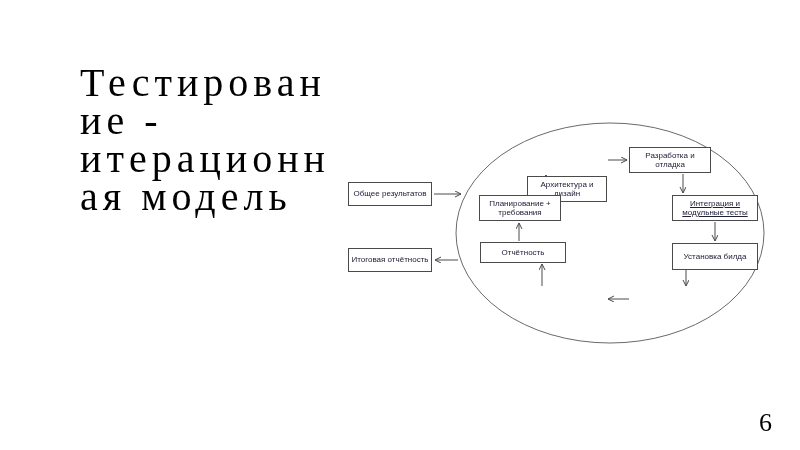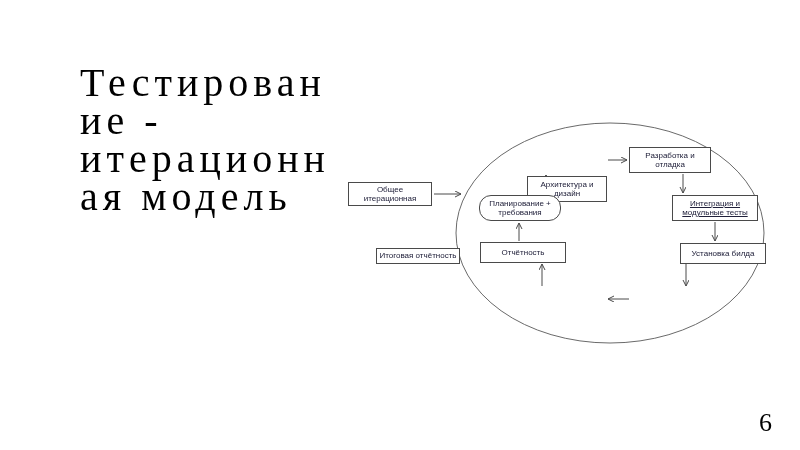--- a/index.html
+++ b/index.html
@@ -90,7 +90,7 @@
       <line x1="113" y1="145" x2="90" y2="145" stroke="#4a4a4a" stroke-width="1" marker-end="url(#arrow)"></line>
     </svg>
 
-    <div class="node" style="left:3px; top:67px; width:84px; height:24px;">Общее итерационная</div>
+    <div class="node" style="left:3px; top:67px; width:84px; height:24px;">Общее результатов</div>
 
     <div class="node" style="left:3px; top:133px; width:84px; height:16px;margin-left:28px;">Итоговая отчётность</div>
 

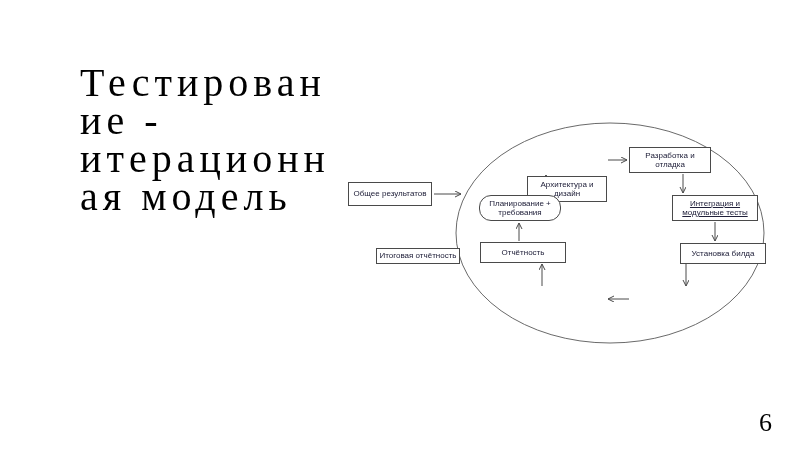--- a/index.html
+++ b/index.html
@@ -98,7 +98,7 @@
 
     <div class="node" style="left:284px; top:32px; width:82px; height:26px;">Разработка и отладка</div>
 
-    <div class="node" style="left:134px; top:80px; width:82px; height:26px;border-radius:12px;">Планирование + требования</div>
+    <div class="node" style="left:134px; top:80px; width:82px; height:26px;">Планирование + требования</div>
 
     <div class="node" style="left:327px; top:80px; width:86px; height:26px;text-decoration:underline;">Интеграция и модульные тесты</div>
 

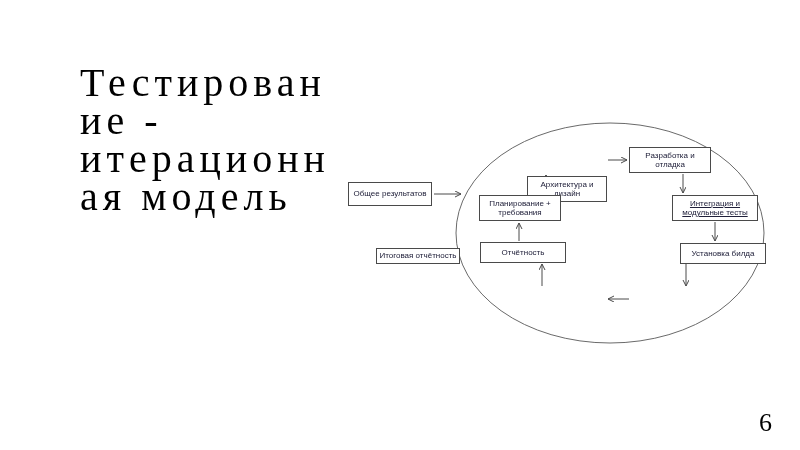--- a/index.html
+++ b/index.html
@@ -92,7 +92,7 @@
 
     <div class="node" style="left:3px; top:67px; width:84px; height:24px;">Общее результатов</div>
 
-    <div class="node" style="left:3px; top:133px; width:84px; height:16px;margin-left:28px;">Итоговая отчётность</div>
+    <div class="node" style="left:3px; top:133px; width:84px; height:24px;">Итоговая отчётность</div>
 
     <div class="node" style="left:182px; top:32px; width:80px; height:26px;margin-top:29px;">Архитектура и дизайн</div>
 

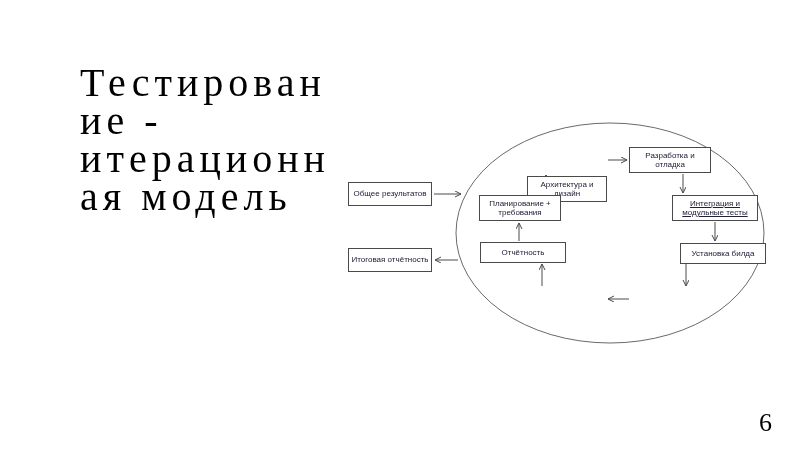--- a/index.html
+++ b/index.html
@@ -104,7 +104,7 @@
 
     <div class="node" style="left:135px; top:127px; width:86px; height:21px;">Отчётность</div>
 
-    <div class="node" style="left:327px; top:128px; width:86px; height:21px;margin-left:8px;">Установка билда</div>
+    <div class="node" style="left:327px; top:128px; width:86px; height:27px;">Установка билда</div>
 
 
 

